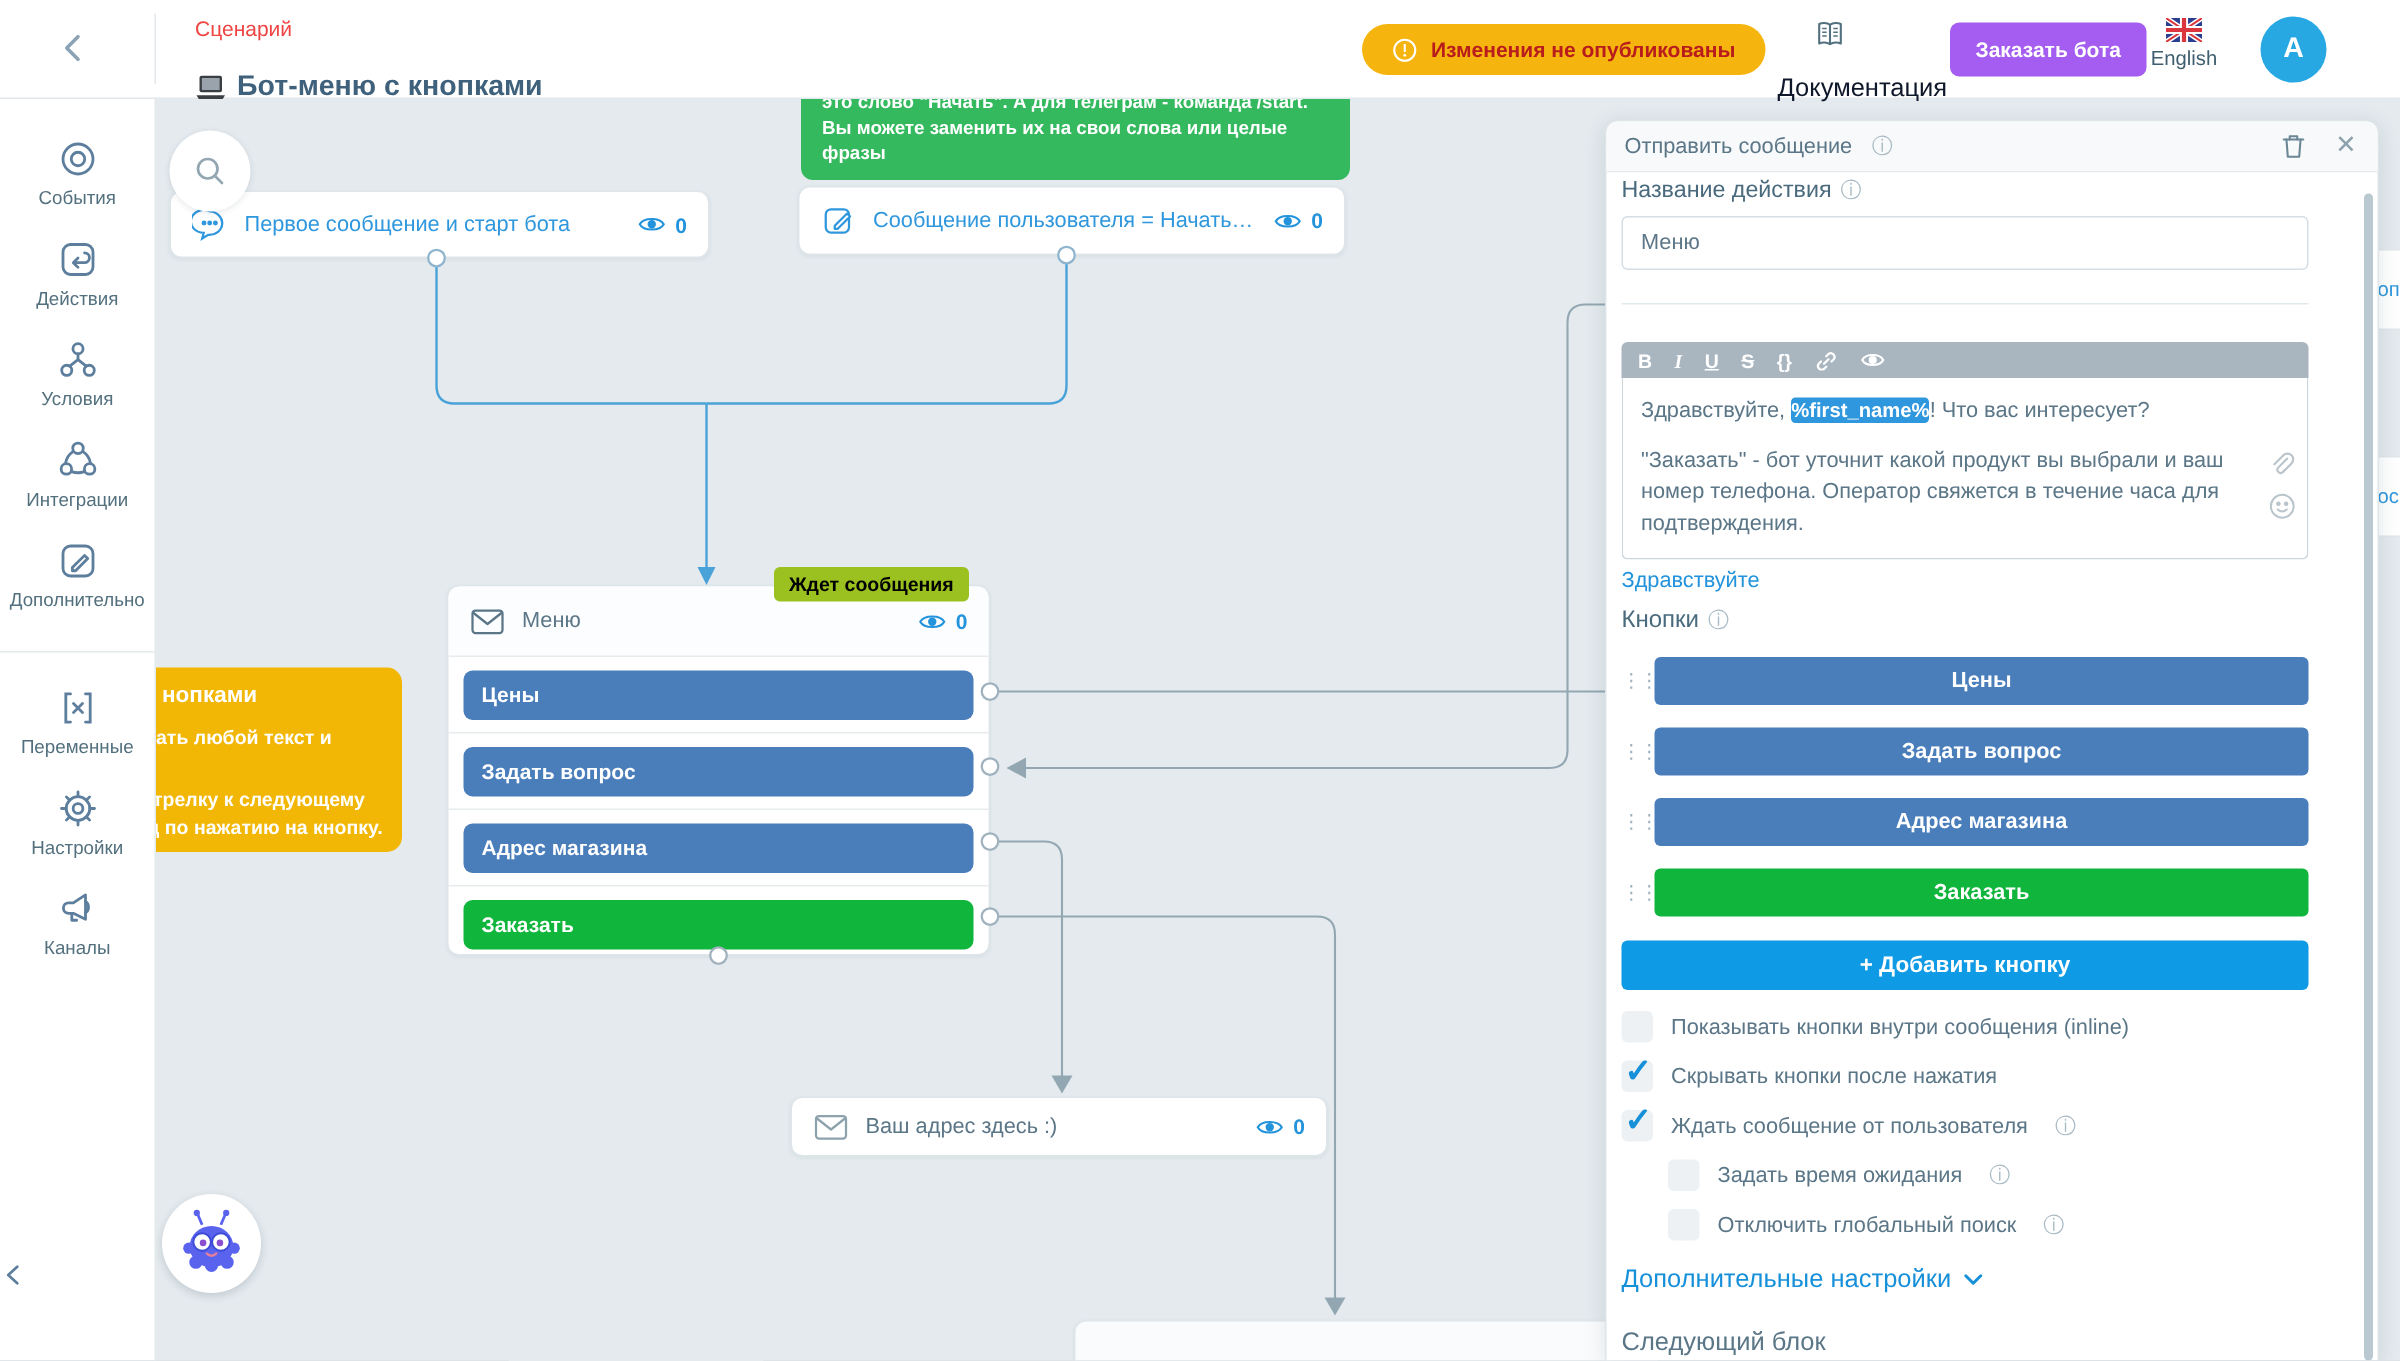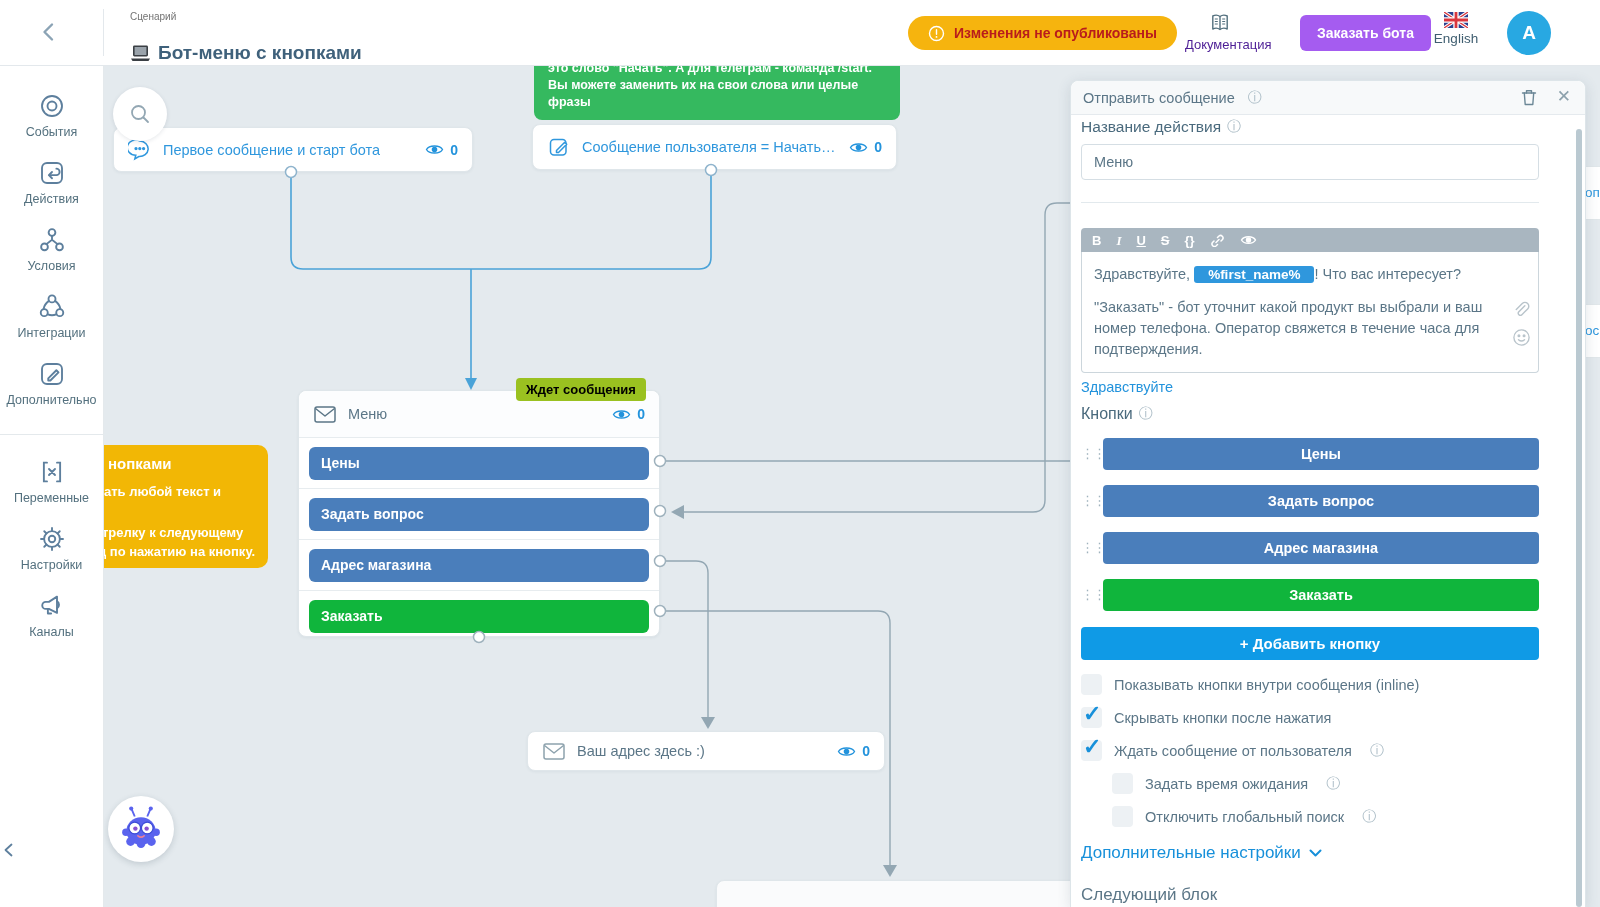--- a/index.html
+++ b/index.html
@@ -12,7 +12,7 @@
   .back-btn{position:absolute;left:38px;top:21px;cursor:pointer}
   .hdr-divider{position:absolute;left:103px;top:9px;bottom:9px;width:1px;background:#e3e8ec}
   .title-wrap{position:absolute;left:130px;top:11px}
-  .crumb{font-size:10px;color:#737373}
+  .crumb{font-size:14px;color:#ef4444}
   .page-title{font-size:19px;font-weight:bold;color:#3f617b;margin-top:20px;display:flex;align-items:center;gap:7px}
   .pub-badge{position:absolute;left:908px;top:16px;height:34px;border-radius:17px;background:#f6b40e;
              color:#b91c1c;font-weight:bold;font-size:14px;display:flex;align-items:center;gap:9px;padding:0 20px}

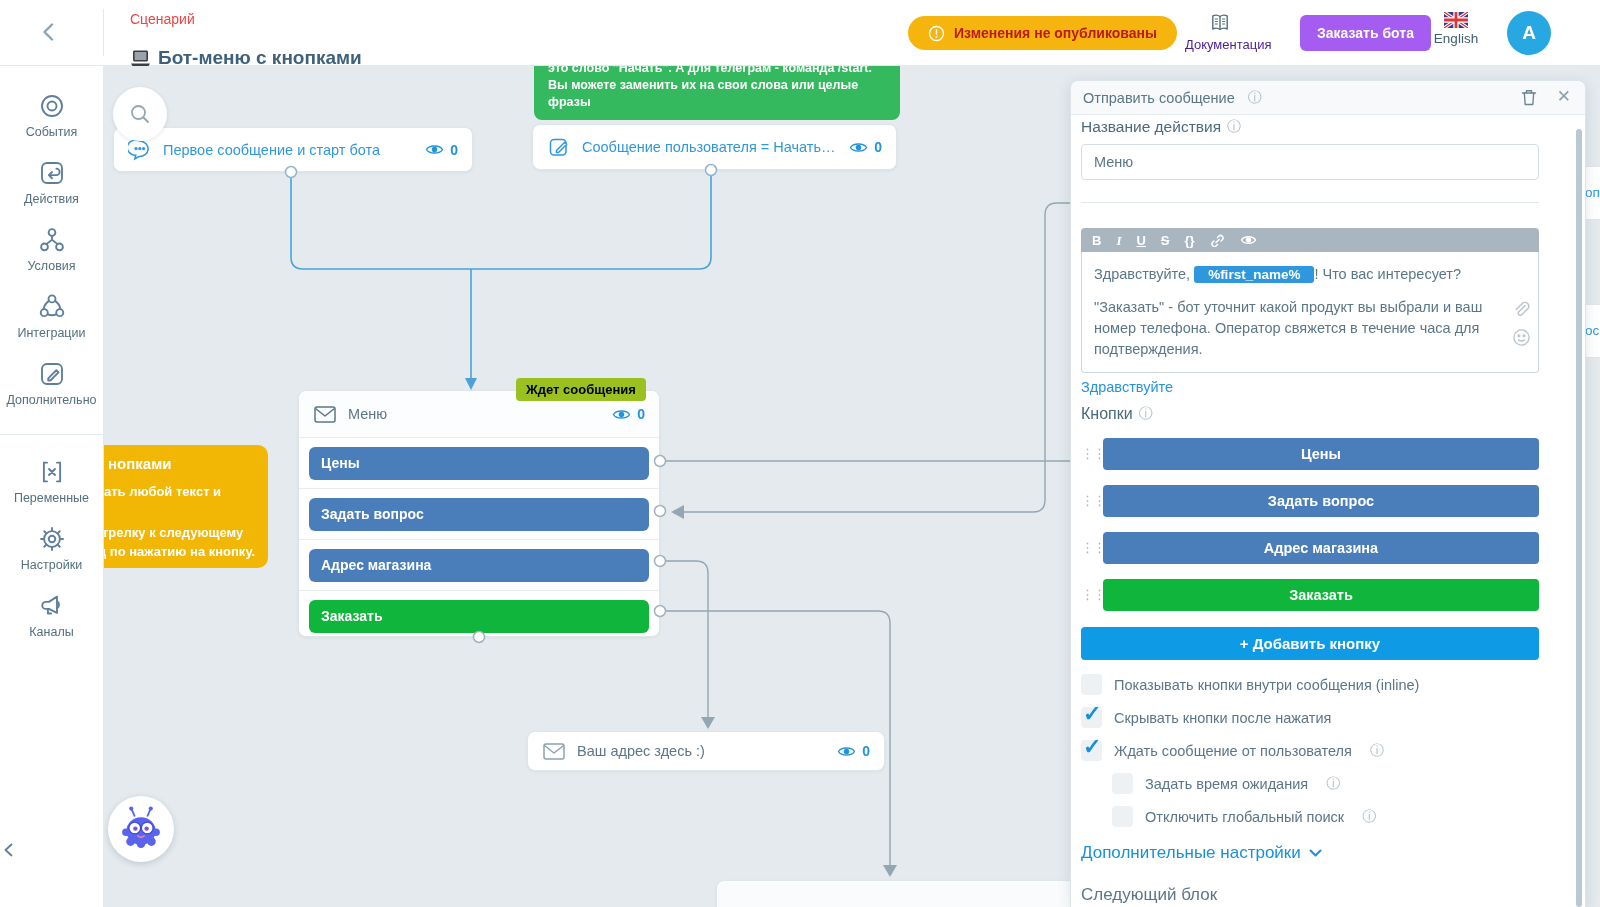--- a/index.html
+++ b/index.html
@@ -17,7 +17,7 @@
   .pub-badge{position:absolute;left:908px;top:16px;height:34px;border-radius:17px;background:#f6b40e;
              color:#b91c1c;font-weight:bold;font-size:14px;display:flex;align-items:center;gap:9px;padding:0 20px}
   .docs{position:absolute;left:1185px;top:12px;width:70px;text-align:center;cursor:pointer}
-  .docs .lbl{font-size:13px;color:#4c1d95;margin-top:3px}
+  .docs .lbl{font-size:17px;color:#0f172a;margin-top:15px}
   .docs svg{margin:0 auto}
   .order-btn{position:absolute;left:1300px;top:15px;height:36px;border-radius:6px;background:#a55cf0;
              color:#fff;font-weight:bold;font-size:14px;display:flex;align-items:center;padding:0 17px;border:none;cursor:pointer}

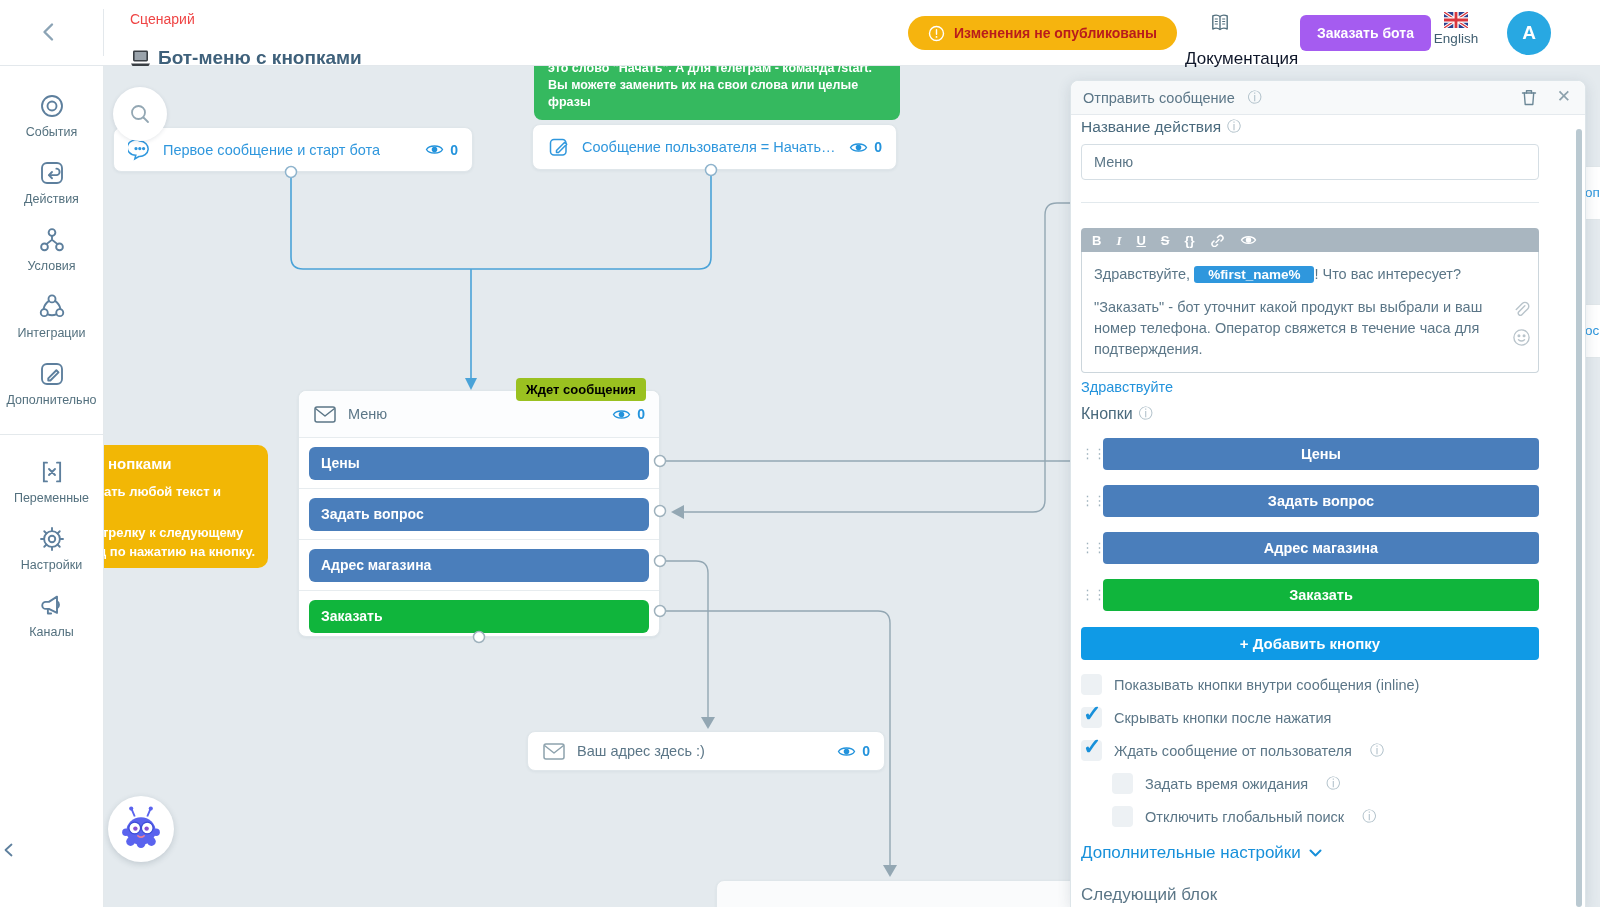--- a/index.html
+++ b/index.html
@@ -81,7 +81,7 @@
   .ed-toolbar .tb{cursor:pointer;font-weight:bold;line-height:1}
   .ed-box{position:relative;border:1px solid #ccd6dc;border-top:none;border-radius:0 0 4px 4px;background:#fff;
           min-height:64px;padding:12px 34px 12px 12px;font-size:14.5px;line-height:1.45;color:#5b7687}
-  .var-chip{background:#2f97dd;color:#fff;font-weight:bold;padding:1px 14px;border-radius:3px;font-size:13.5px}
+  .var-chip{background:#2f97dd;color:#fff;font-weight:bold;padding:1px 0;border-radius:3px;font-size:13.5px}
   .ed-side{position:absolute;right:7px;top:48px;display:flex;flex-direction:column;gap:9px}
   .link{color:#2393dc;cursor:pointer}
   .preview{margin-top:6px;font-size:14.5px}

